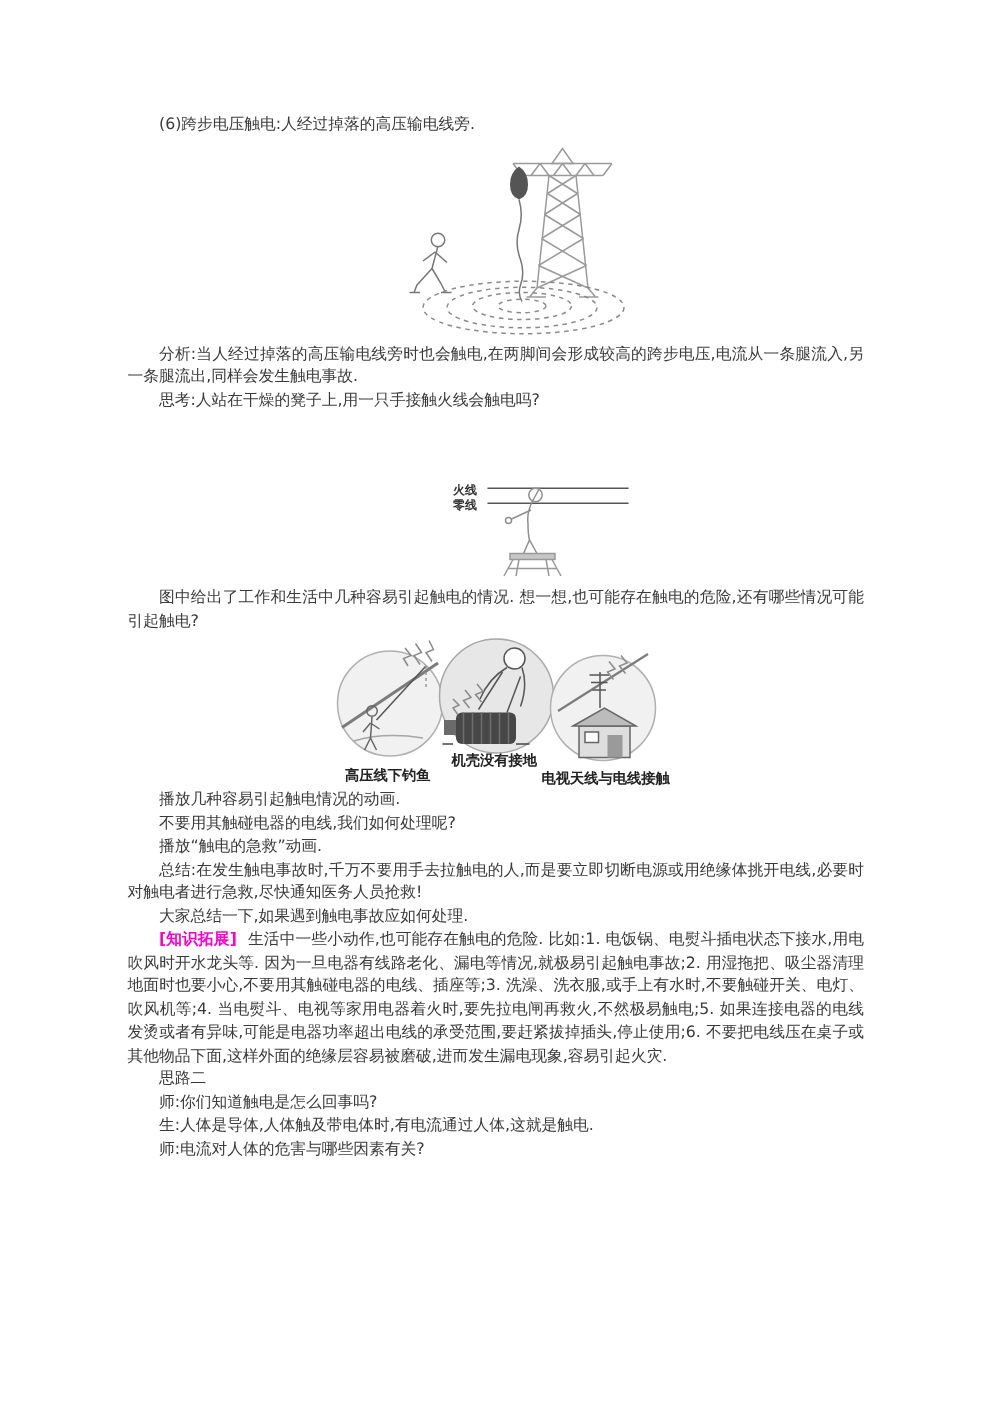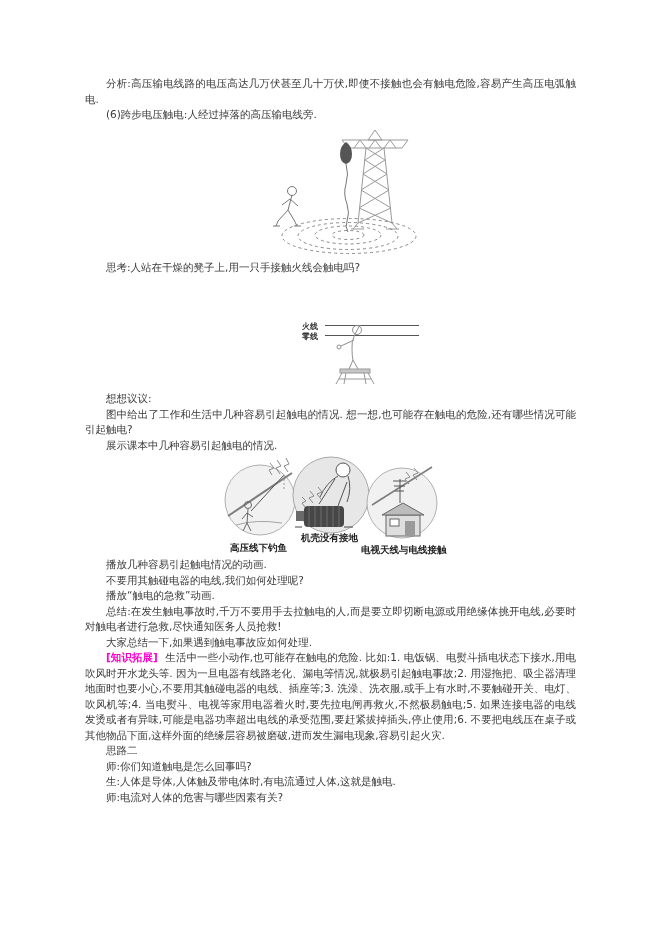--- a/index.html
+++ b/index.html
@@ -31,7 +31,6 @@
 
 <div class="content" style="color: rgb(58, 58, 58);">
 
-  <p class="para">分析:高压输电线路的电压高达几万伏甚至几十万伏,即使不接触也会有触电危险,容易产生高压电弧触电.</p>
   <p class="para">(6)跨步电压触电:人经过掉落的高压输电线旁.</p>
 
   <div class="fig fig-step">

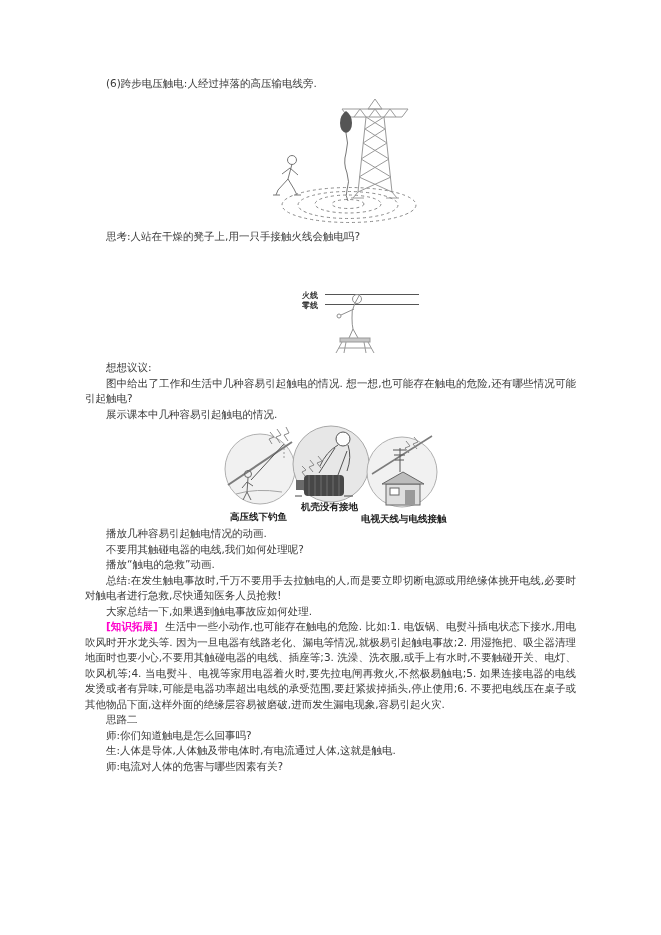--- a/index.html
+++ b/index.html
@@ -61,6 +61,7 @@
     </svg>
   </div>
 
+  <p class="para">分析:当人经过掉落的高压输电线旁时也会触电,在两脚间会形成较高的跨步电压,电流从一条腿流入,另一条腿流出,同样会发生触电事故.</p>
   <p class="para">思考:人站在干燥的凳子上,用一只手接触火线会触电吗?</p>
 
   <div class="fig fig-stool">

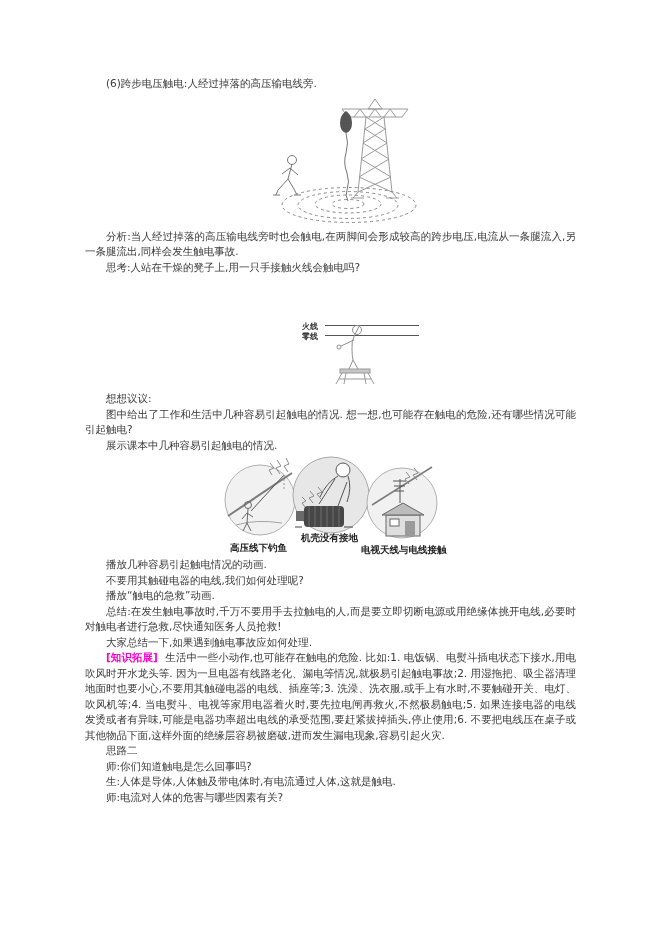--- a/index.html
+++ b/index.html
@@ -85,7 +85,6 @@
     </svg>
   </div>
 
-  <p class="para">想想议议:</p>
   <p class="para">图中给出了工作和生活中几种容易引起触电的情况. 想一想,也可能存在触电的危险,还有哪些情况可能引起触电?</p>
   <p class="para">展示课本中几种容易引起触电的情况.</p>
 

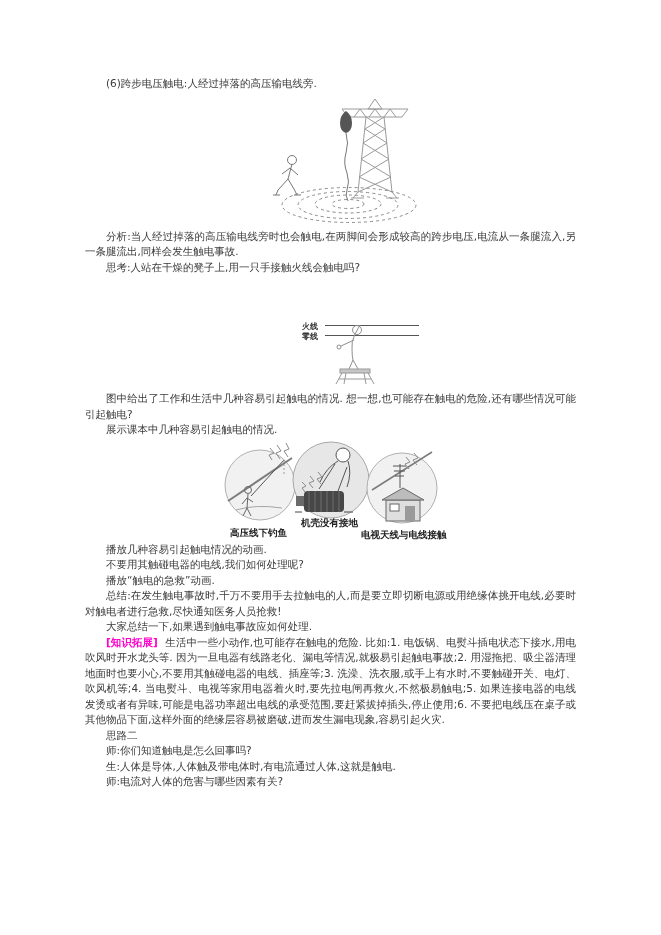--- a/index.html
+++ b/index.html
@@ -86,7 +86,6 @@
   </div>
 
   <p class="para">图中给出了工作和生活中几种容易引起触电的情况. 想一想,也可能存在触电的危险,还有哪些情况可能引起触电?</p>
-  <p class="para">展示课本中几种容易引起触电的情况.</p>
 
   <div class="fig fig-hazards">
     <svg width="238" height="100" viewBox="0 0 238 100">

